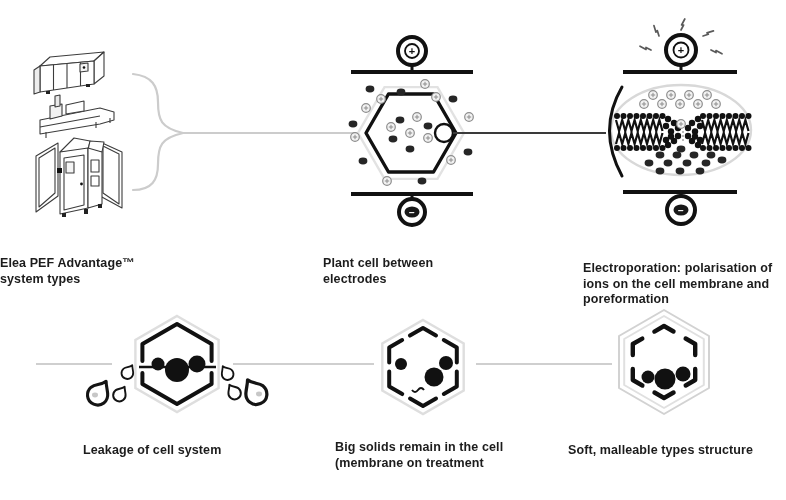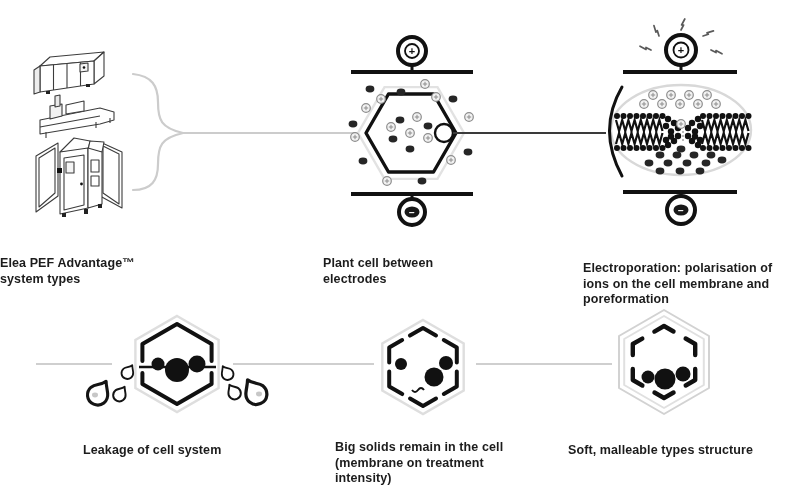--- a/index.html
+++ b/index.html
@@ -339,7 +339,6 @@
 <div class="lbl" style="left:335px;top:440px;width:180px;">
   <span>Big solids remain in the cell</span>
   <span>(membrane on treatment</span>
-  <span>intensity)</span>
 </div>
 
 <div class="lbl" style="left:568px;top:443px;width:200px;">

